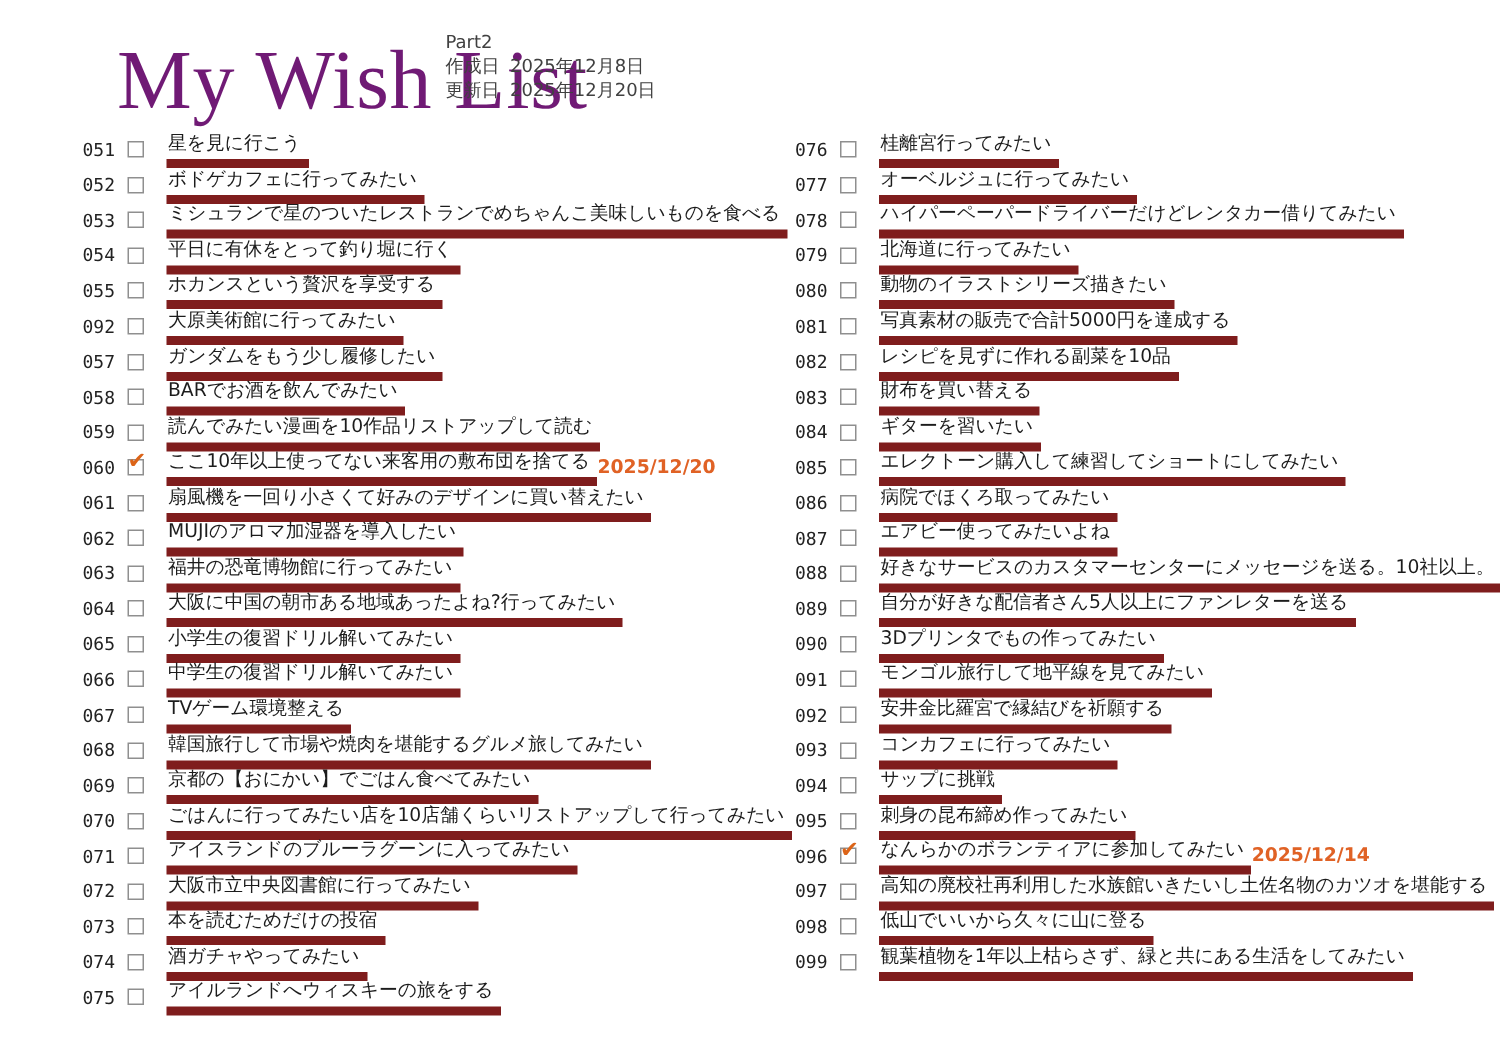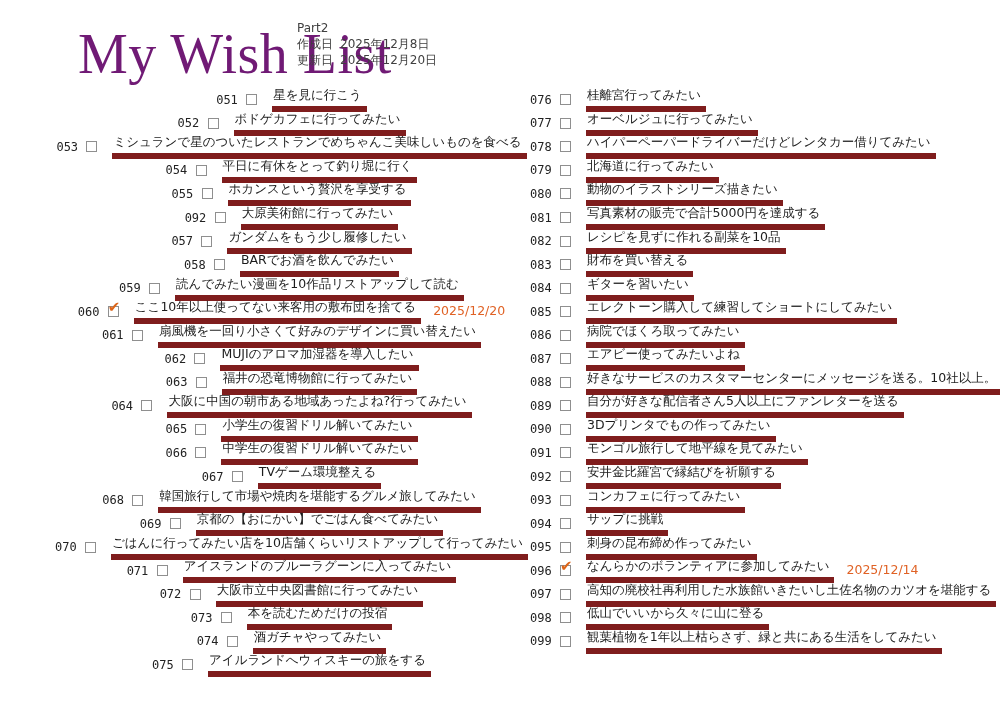--- a/index.html
+++ b/index.html
@@ -27,7 +27,7 @@
 
   
   .col { position: absolute; top: 88px; display: flex; flex-direction: column; }
-  .col-left  { left: 55px; align-items: center; }
+  .col-left  { left: 55px; }
   .col-right { left: 530px; }
 
   .row { height: 23.55px; display: flex; align-items: center; white-space: nowrap; }

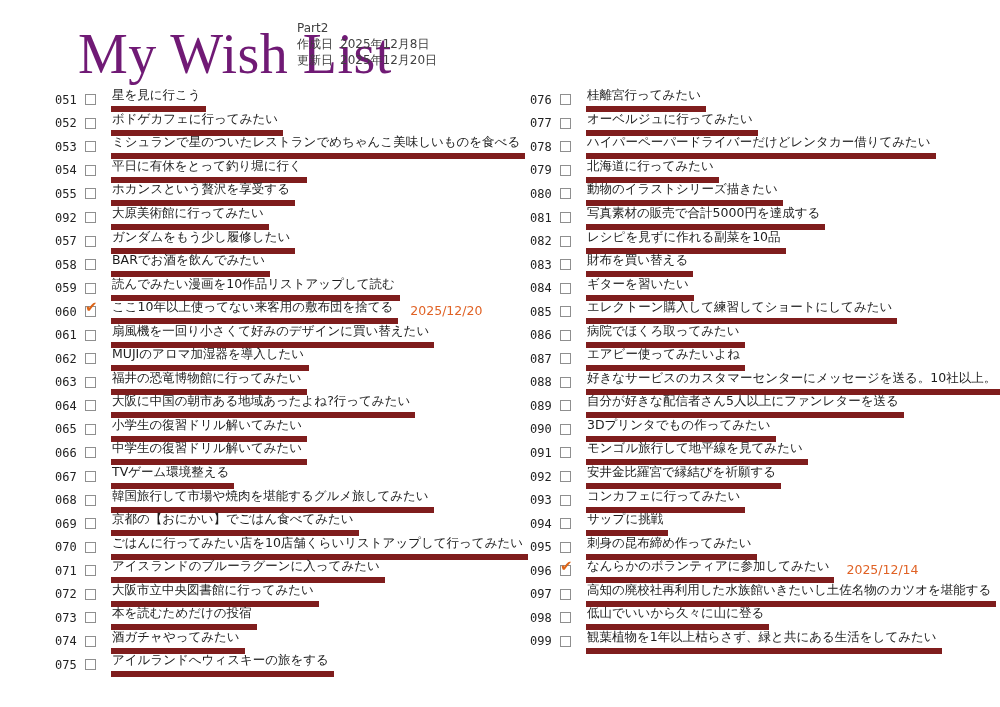--- a/index.html
+++ b/index.html
@@ -54,7 +54,7 @@
     cursor: pointer; text-decoration: none;
   }
   .done-date {
-    font-size: 12.5px; color: #e06225; margin-left: 12px; padding-bottom: 2px;
+    font-size: 12.5px; color: #e06225; margin-left: 0; padding-bottom: 2px; font-weight: bold;
   }
 </style>
 </head>

